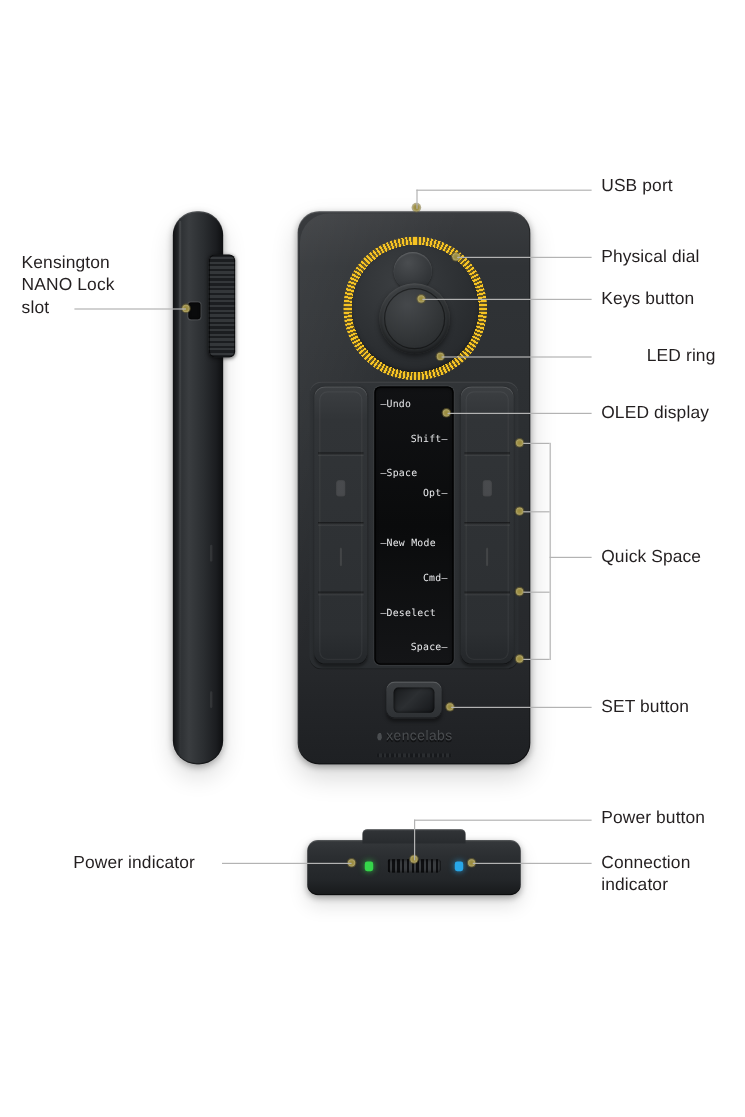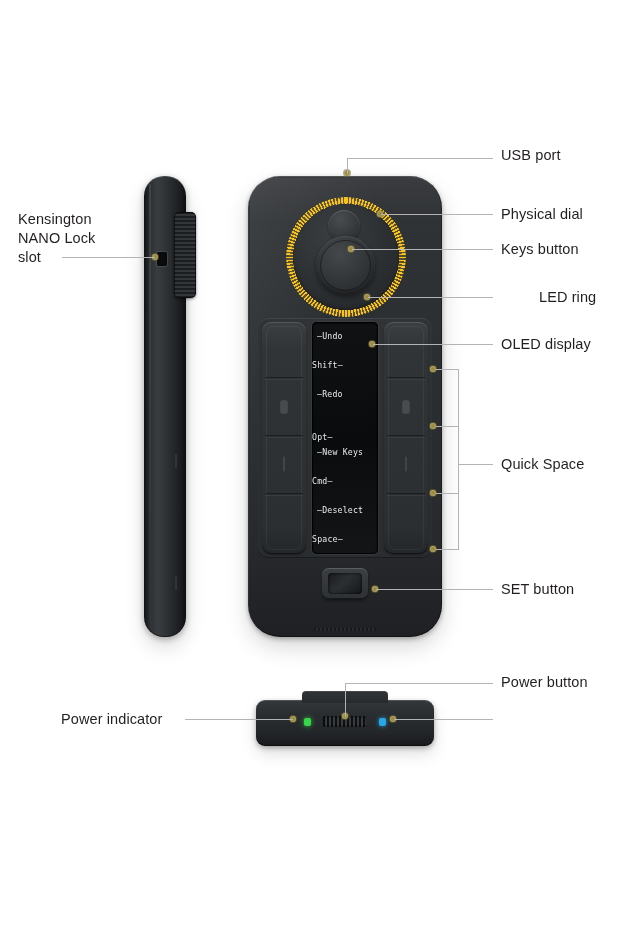--- a/index.html
+++ b/index.html
@@ -24,7 +24,7 @@
 
   
   .front{position:absolute;left:248px;top:176px;width:194px;height:461px;
-         border-radius:32px;
+         border-radius:18px;
          background:
            linear-gradient(180deg,#3a3c3f 0%,#303336 10%,#2b2e31 45%,#27292c 80%,#1e2023 100%);
          box-shadow:

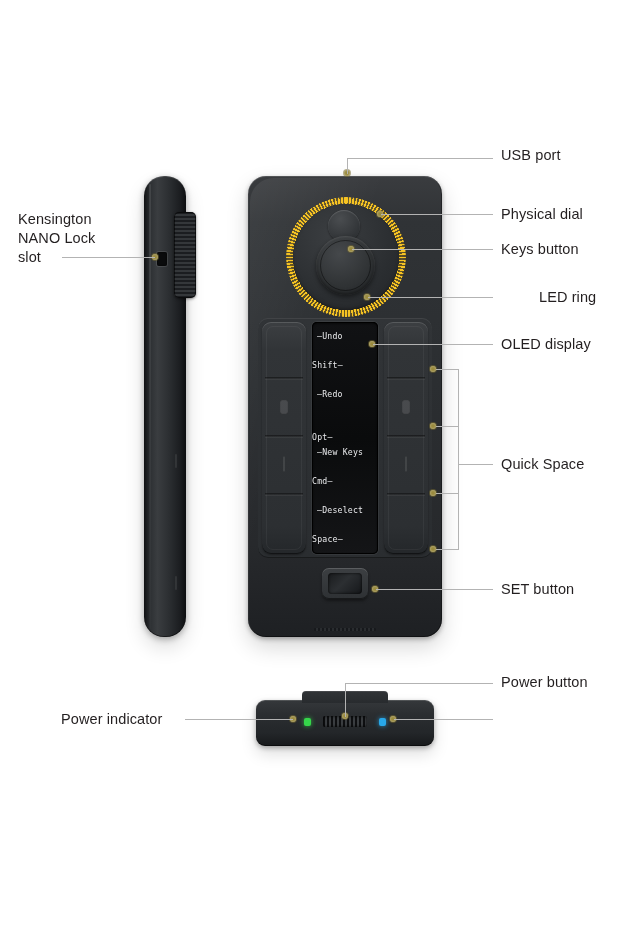--- a/index.html
+++ b/index.html
@@ -93,7 +93,7 @@
            font-family:"DejaVu Sans Mono","Liberation Mono",monospace;
            font-size:8.2px;color:#e9eaec;letter-spacing:.2px;white-space:nowrap;}
   .oledrow.l{text-align:left;padding-left:5px;}
-  .oledrow.r{padding-right:5px;}
+  .oledrow.r{text-align:right;padding-right:5px;}
 
   
   .setbtn{position:absolute;left:74px;top:392px;width:46px;height:31px;border-radius:7px;

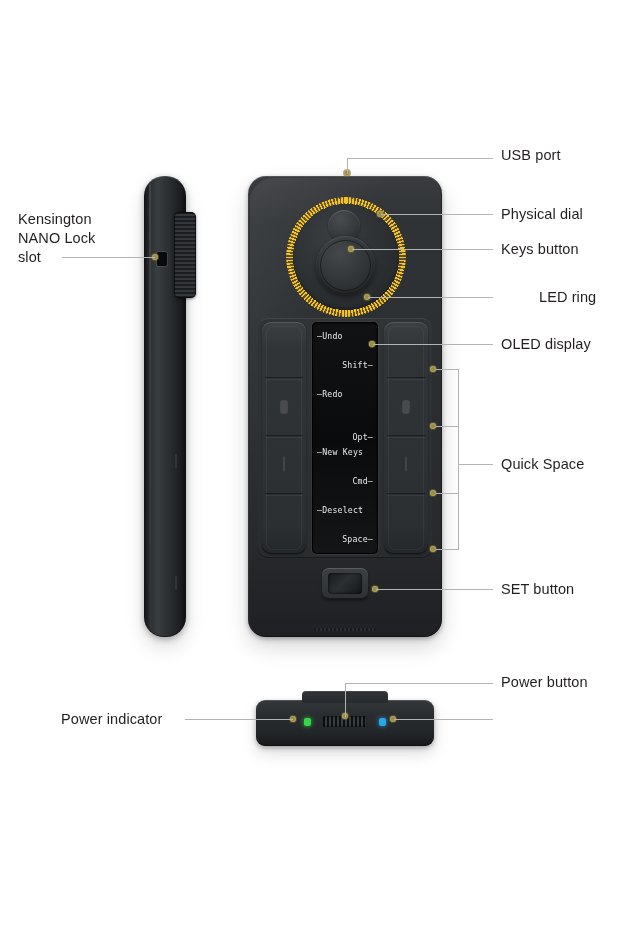--- a/index.html
+++ b/index.html
@@ -187,7 +187,7 @@
       <div class="oled">
         <div class="oledrow l" style="top:0px">—Undo</div>
         <div class="oledrow r" style="top:29px">Shift—</div>
-        <div class="oledrow l" style="top:58px">—Redo</div>
+        <div class="oledrow l" style="top:58px">—Space</div>
         <div class="oledrow r" style="top:101px">Opt—</div>
         <div class="oledrow l" style="top:116px">—New Keys</div>
         <div class="oledrow r" style="top:145px">Cmd—</div>

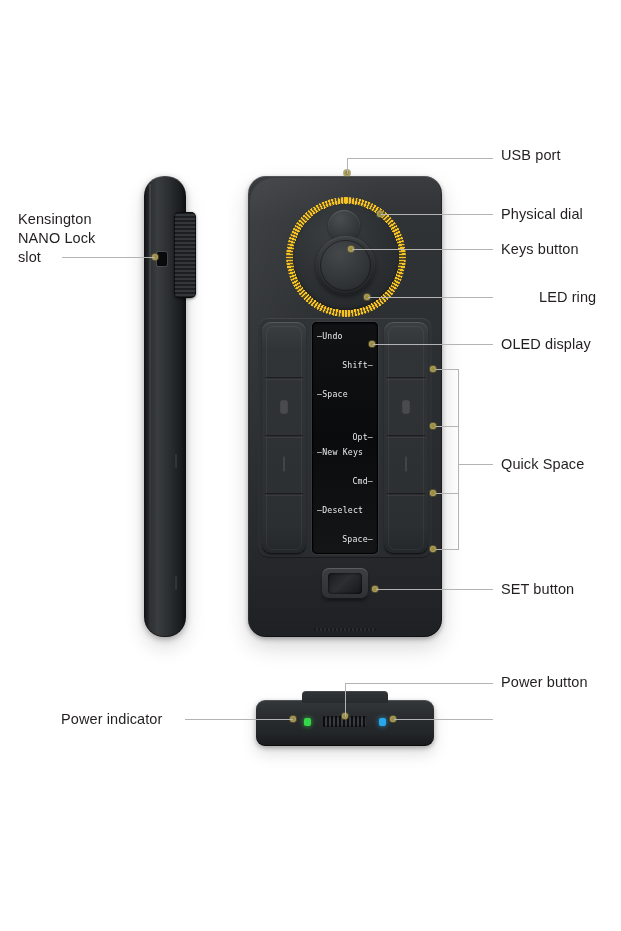--- a/index.html
+++ b/index.html
@@ -188,7 +188,7 @@
         <div class="oledrow l" style="top:0px">—Undo</div>
         <div class="oledrow r" style="top:29px">Shift—</div>
         <div class="oledrow l" style="top:58px">—Space</div>
-        <div class="oledrow r" style="top:101px">Opt—</div>
+        <div class="oledrow r" style="top:74px">Opt—</div>
         <div class="oledrow l" style="top:116px">—New Keys</div>
         <div class="oledrow r" style="top:145px">Cmd—</div>
         <div class="oledrow l" style="top:174px">—Deselect</div>

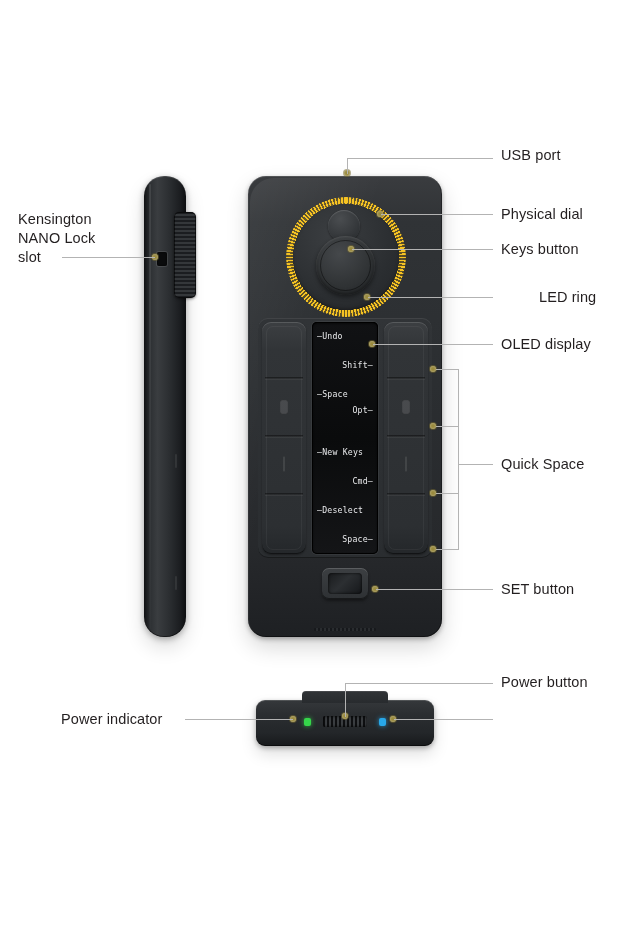--- a/index.html
+++ b/index.html
@@ -189,7 +189,7 @@
         <div class="oledrow r" style="top:29px">Shift—</div>
         <div class="oledrow l" style="top:58px">—Space</div>
         <div class="oledrow r" style="top:74px">Opt—</div>
-        <div class="oledrow l" style="top:116px">—New Keys</div>
+        <div class="oledrow l" style="top:116px">—New Mode</div>
         <div class="oledrow r" style="top:145px">Cmd—</div>
         <div class="oledrow l" style="top:174px">—Deselect</div>
         <div class="oledrow r" style="top:203px">Space—</div>

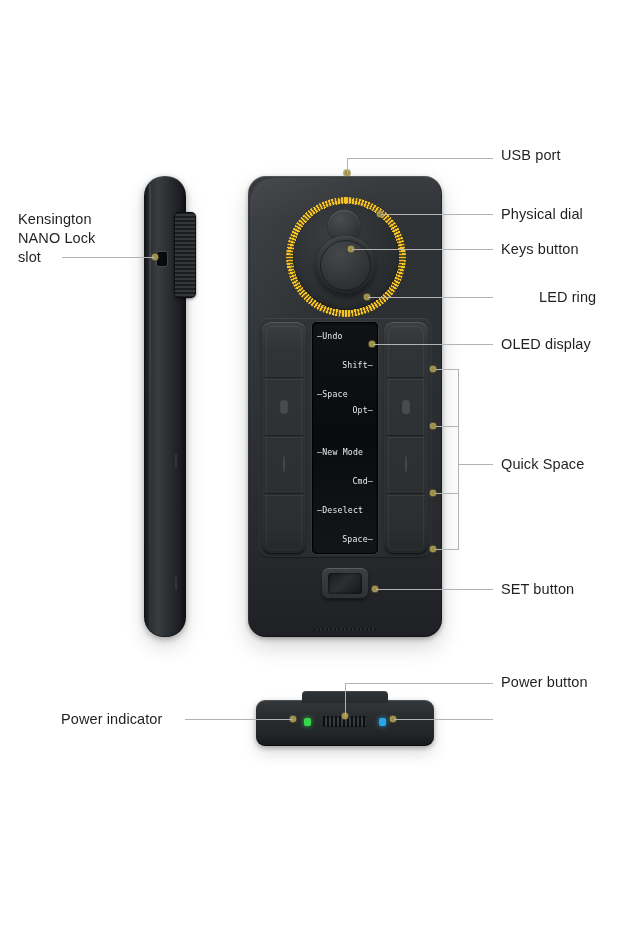--- a/index.html
+++ b/index.html
@@ -206,6 +206,9 @@
 
     <div class="setbtn"></div>
 
+    <div class="brand">
+      <span class="drop"></span><span>xencelabs</span>
+    </div>
     <div class="grille"></div>
   </div>
 

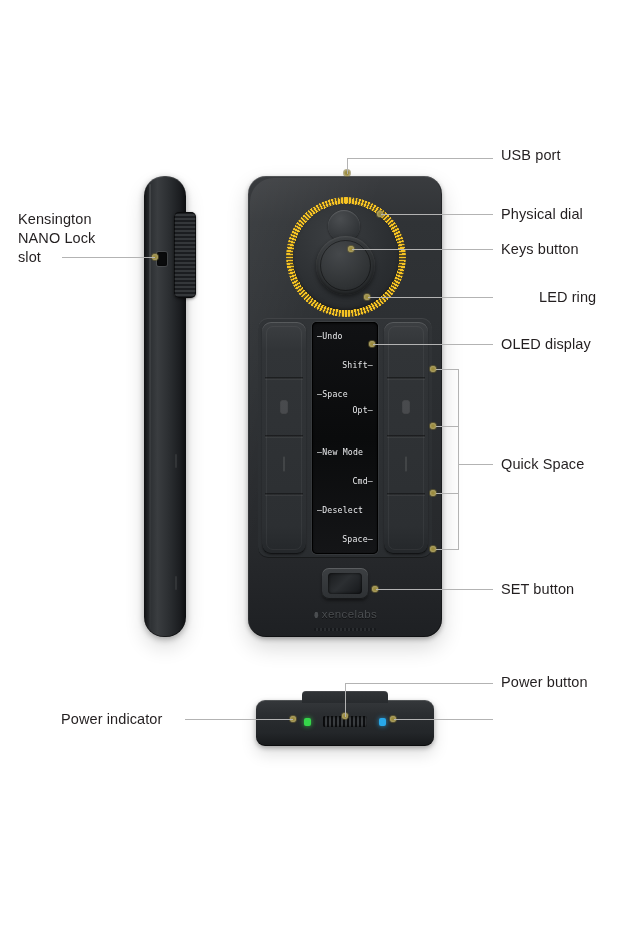--- a/index.html
+++ b/index.html
@@ -278,6 +278,8 @@
 
   <div class="label right" style="left:501px;top:673px;text-align:center;">Power button</div>
 
+  <div class="label right" style="left:501px;top:710px;">Connection
+indicator</div>
 
   <div class="label left" style="left:61px;top:710px;">Power indicator</div>
 

